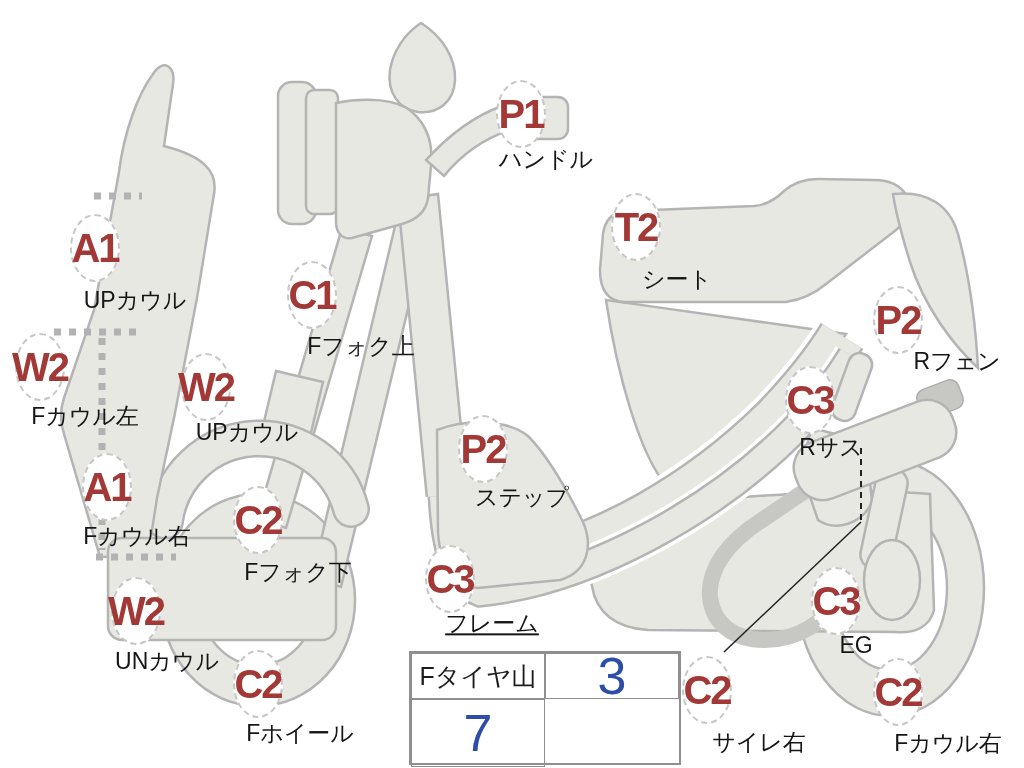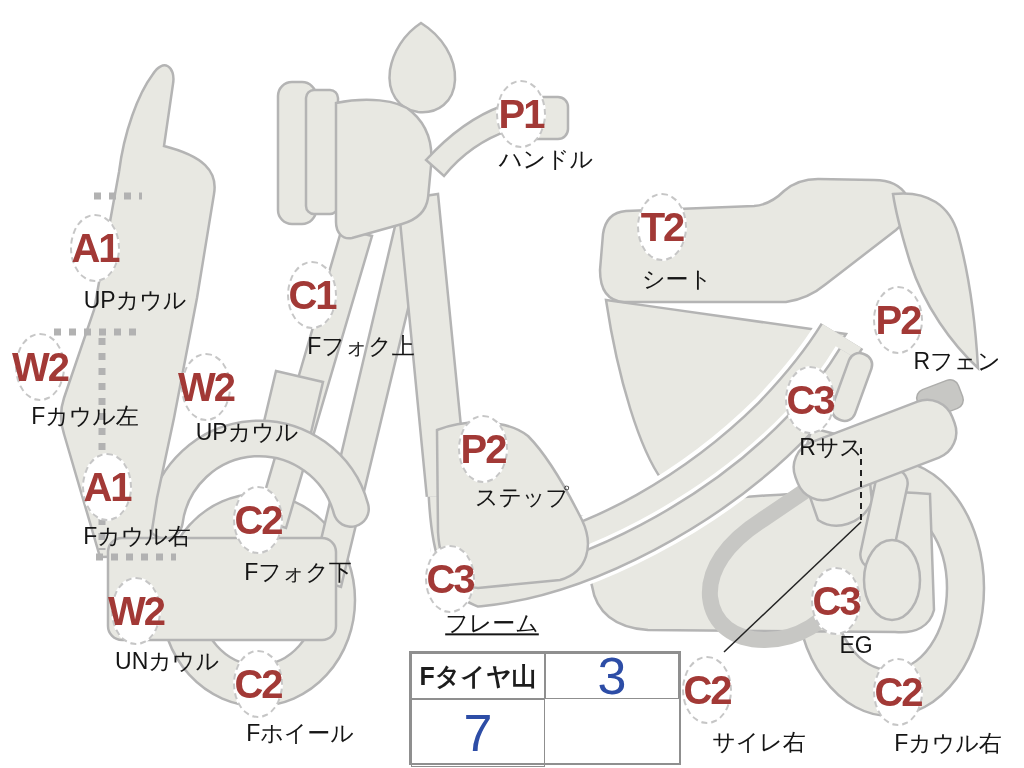--- a/index.html
+++ b/index.html
@@ -212,7 +212,7 @@
   </div>
 
   <div class="badge-group">
-    <div class="badge" style="left: 662px; top: 227px; text-align: right;">
+    <div class="badge" style="left: 636px; top: 227px; text-align: right;">
       <span class="badge-code">T2</span>
     </div>
     <div class="part-label" style="left: 677px; top: 280px;">シート</div>

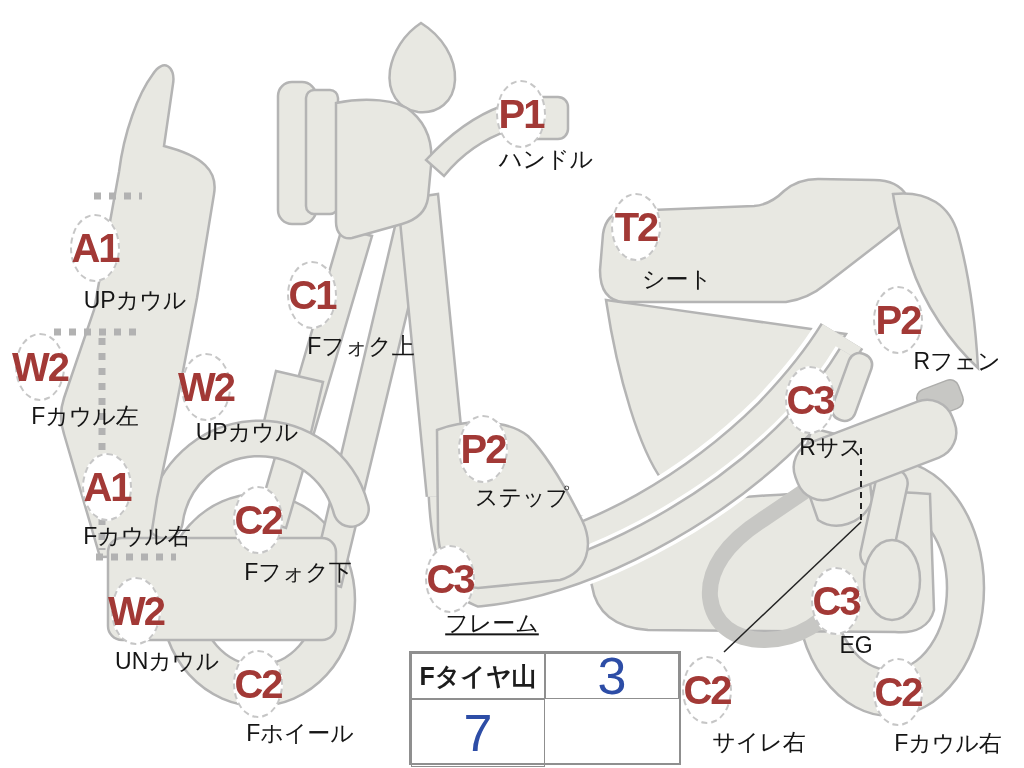--- a/index.html
+++ b/index.html
@@ -51,7 +51,7 @@
     display:flex;align-items:center;justify-content:center;
     border:1px solid var(--table_border);box-sizing:border-box;
   }
-  .tt-head{font-size:25px;font-weight:700;color:#1c1c1c;}
+  .tt-head{font-size:25px;font-weight:400;color:#1c1c1c;}
   .tt-val{font-size:52px;font-weight:500;color:var(--tire_value);}
 </style>
 </head>

